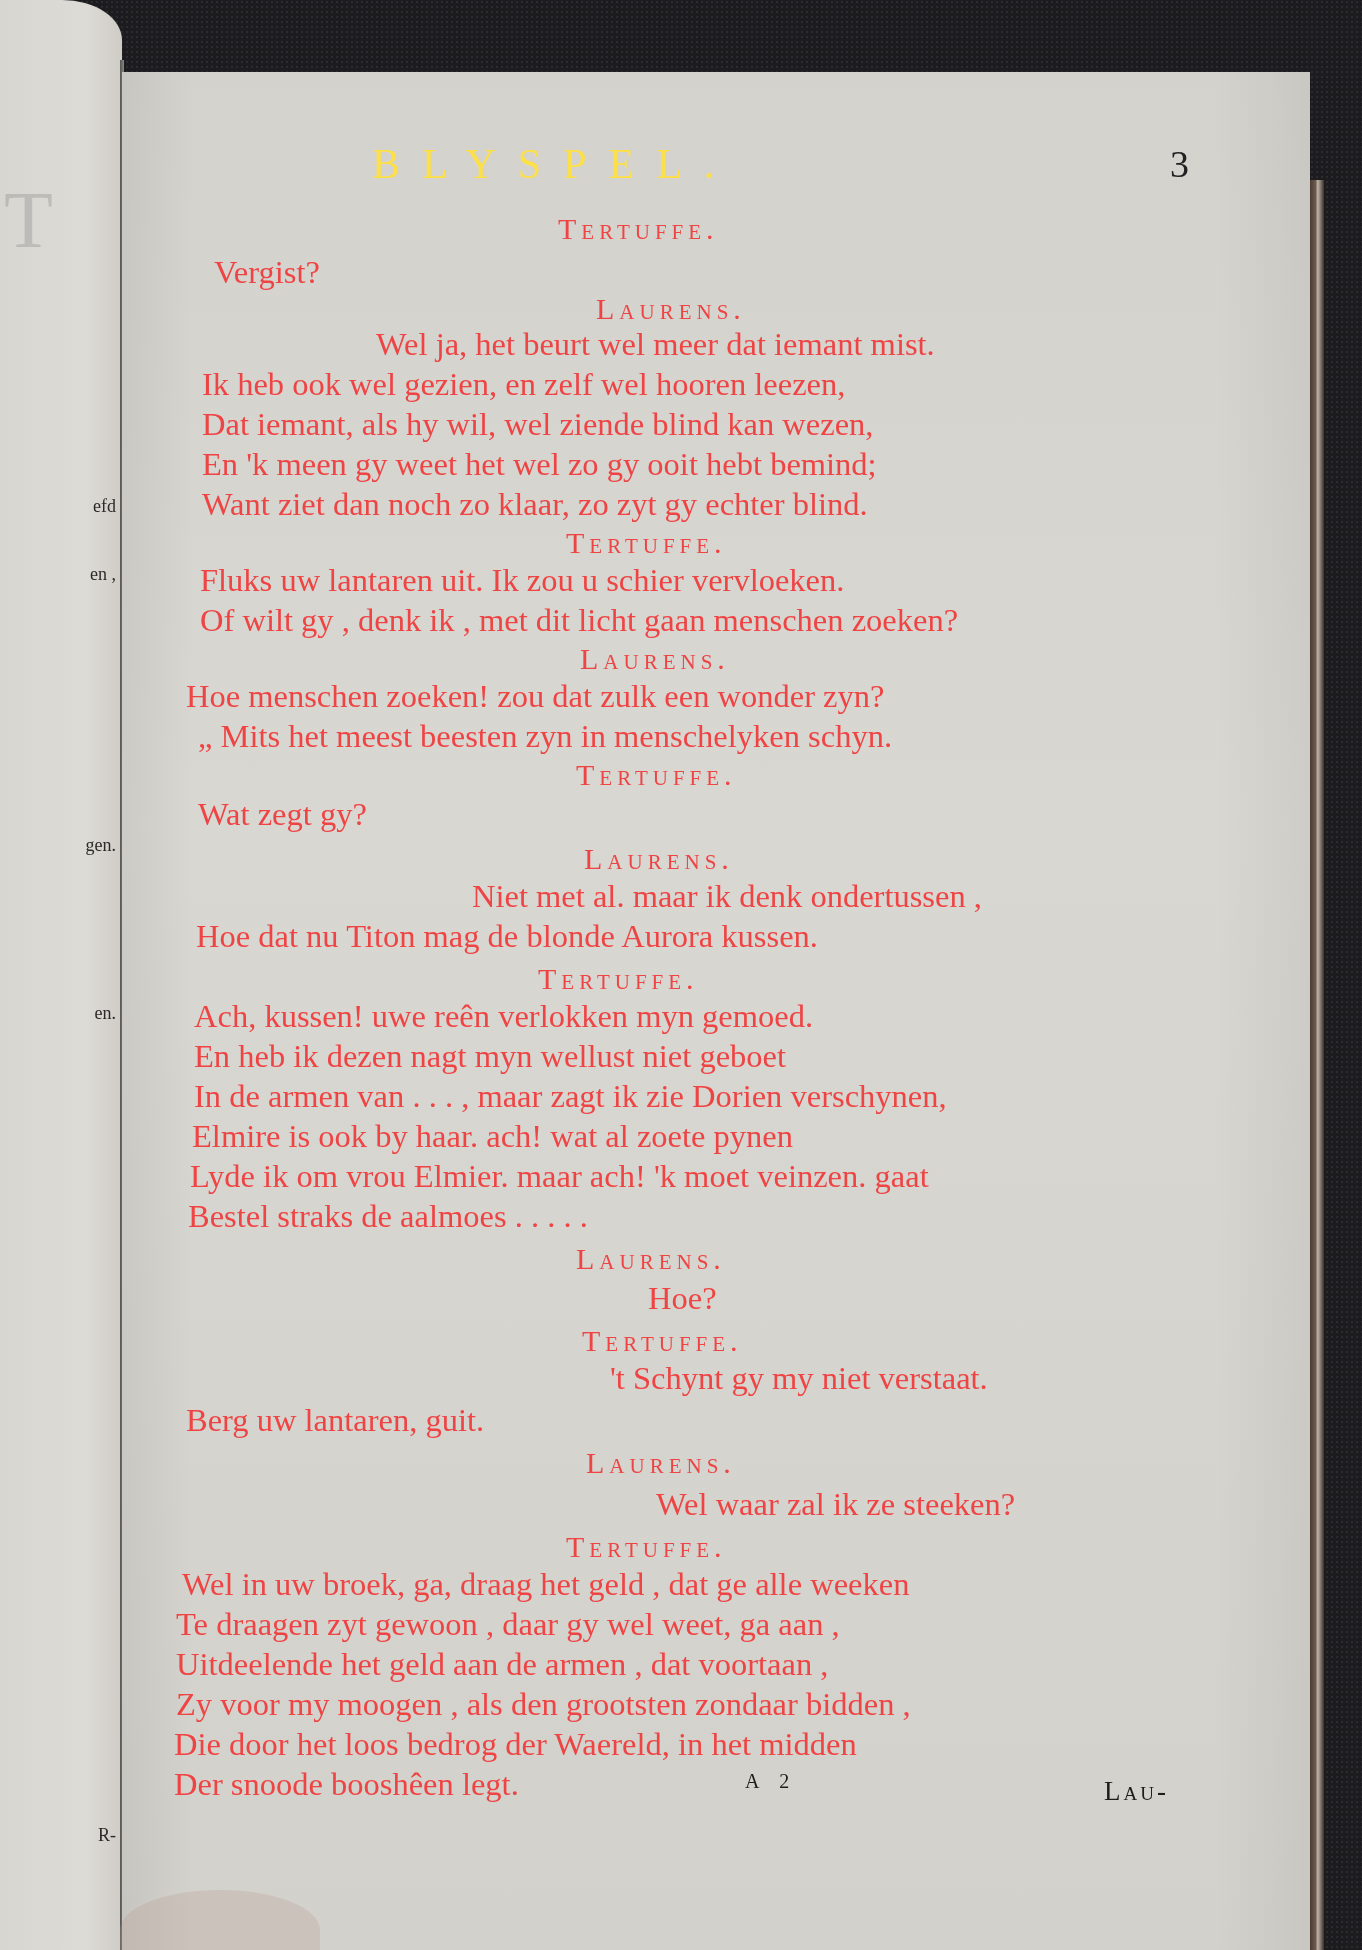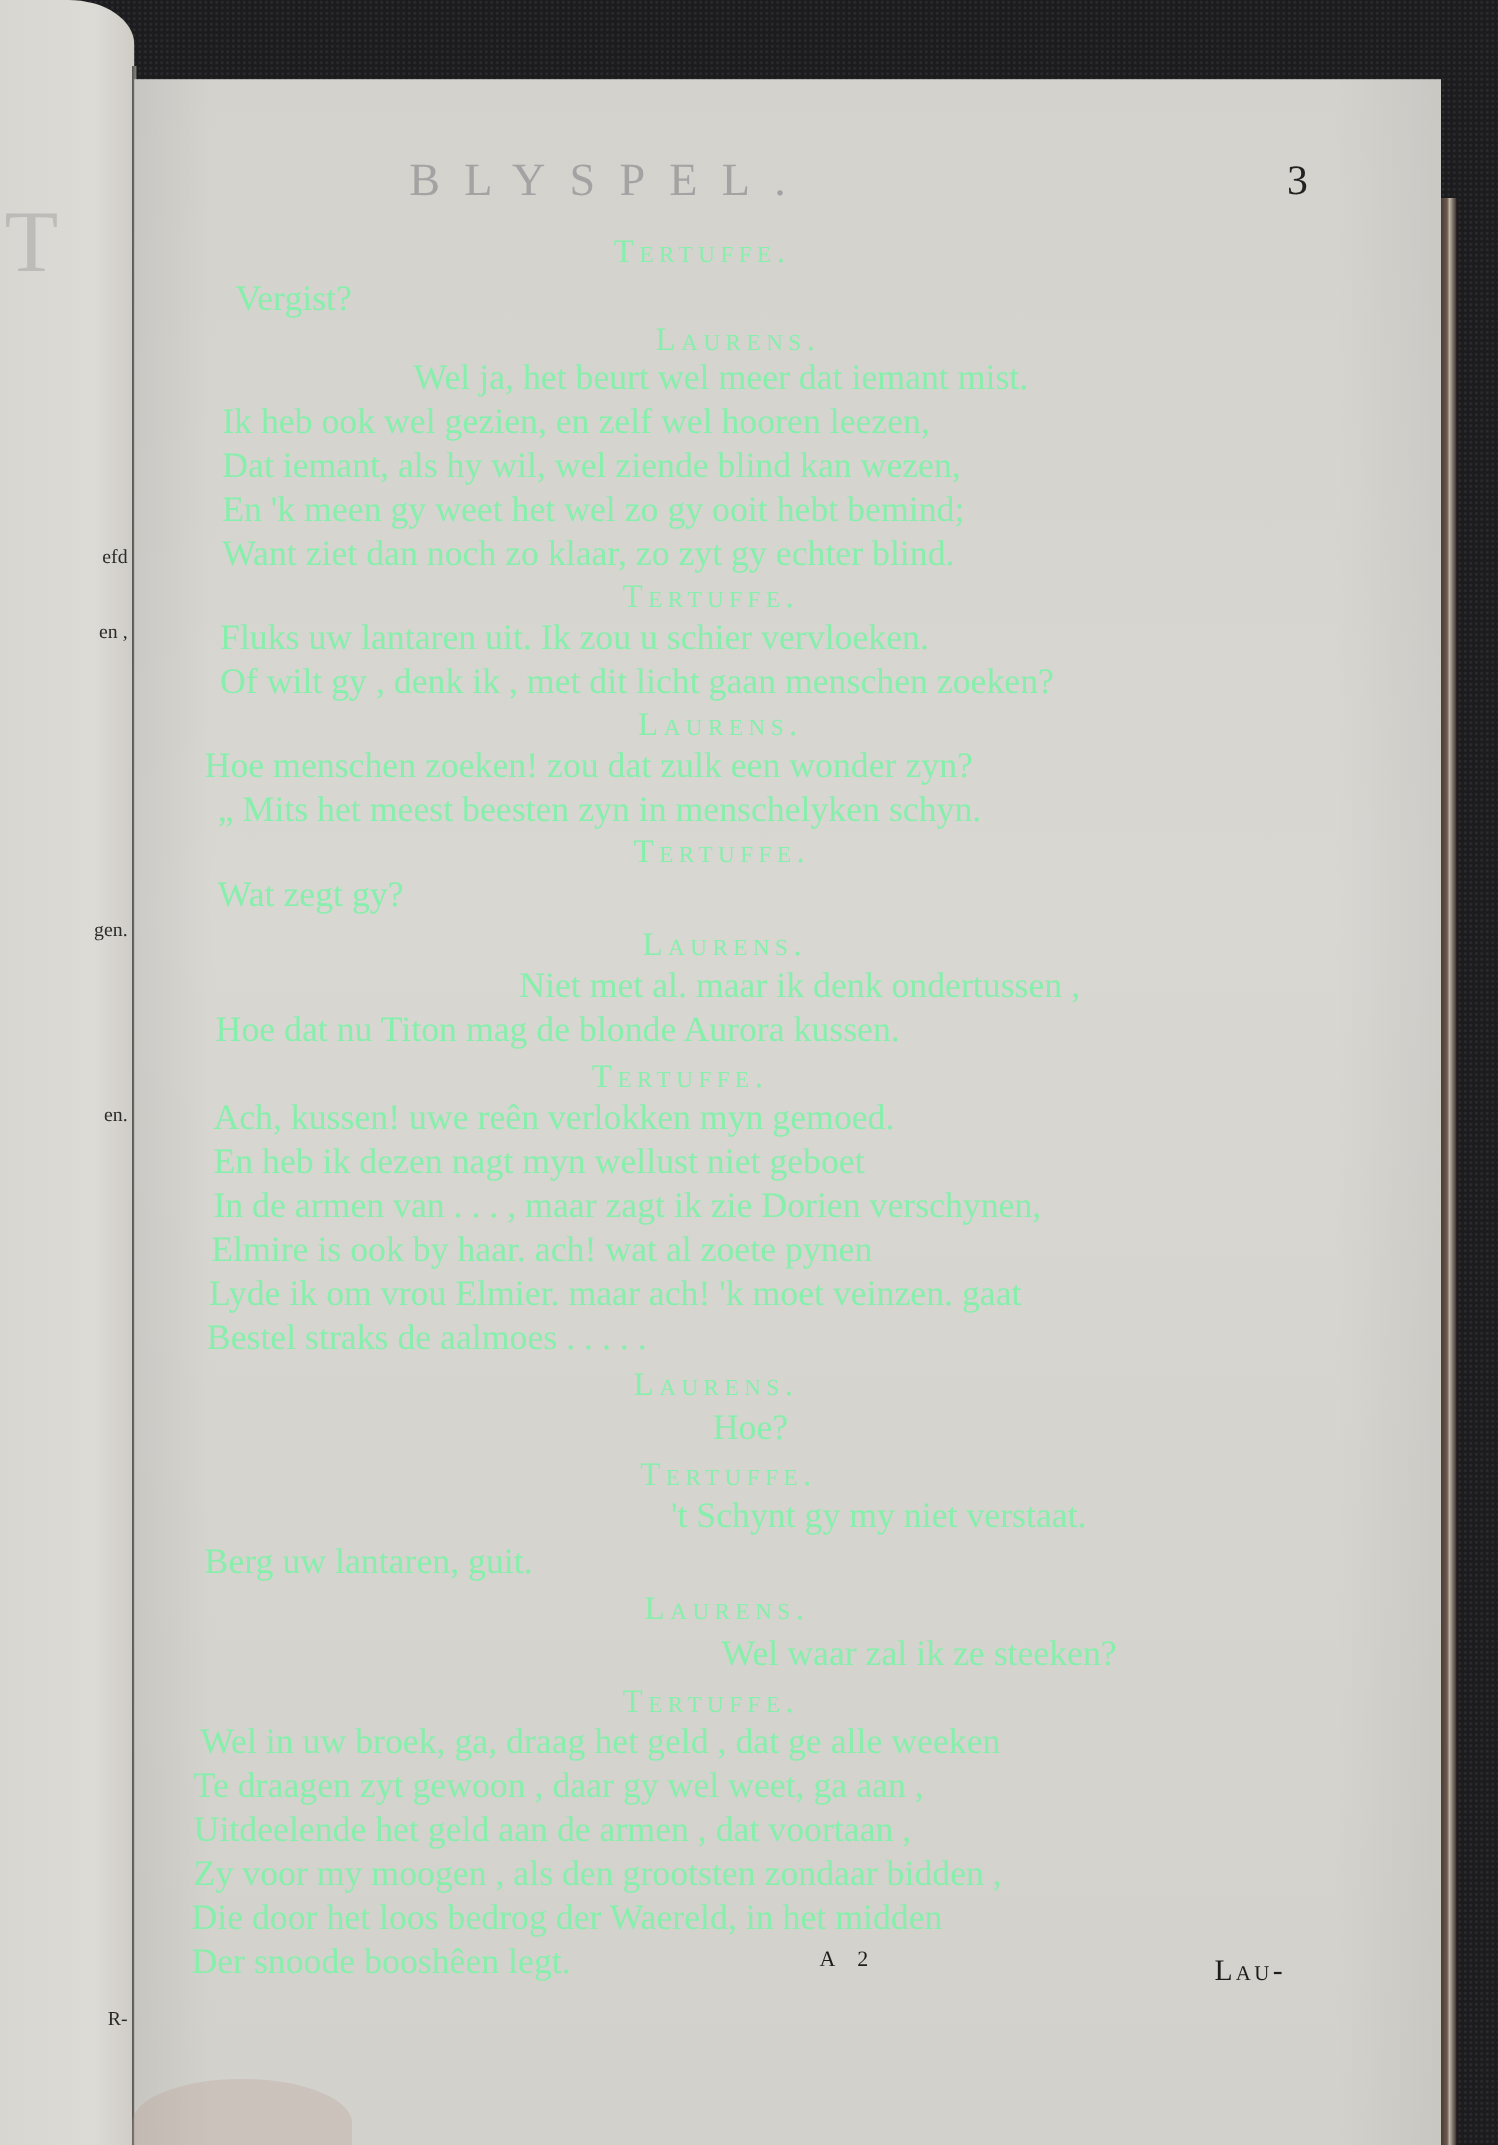--- a/index.html
+++ b/index.html
@@ -44,7 +44,7 @@
     position:absolute; top:140px; left:0; width:100%; text-align:center; pointer-events:none;
   }
   .running-title {
-    position:absolute; left:372px; top:0; font-size:42px; letter-spacing:22px; color:#a3a3a3;
+    position:absolute; left:372px; top:0; font-size:42px; letter-spacing:22px; color:#fde047;
   }
   .page-number {
     position:absolute; left:1046px; top:2px; font-size:38px; color:#222;

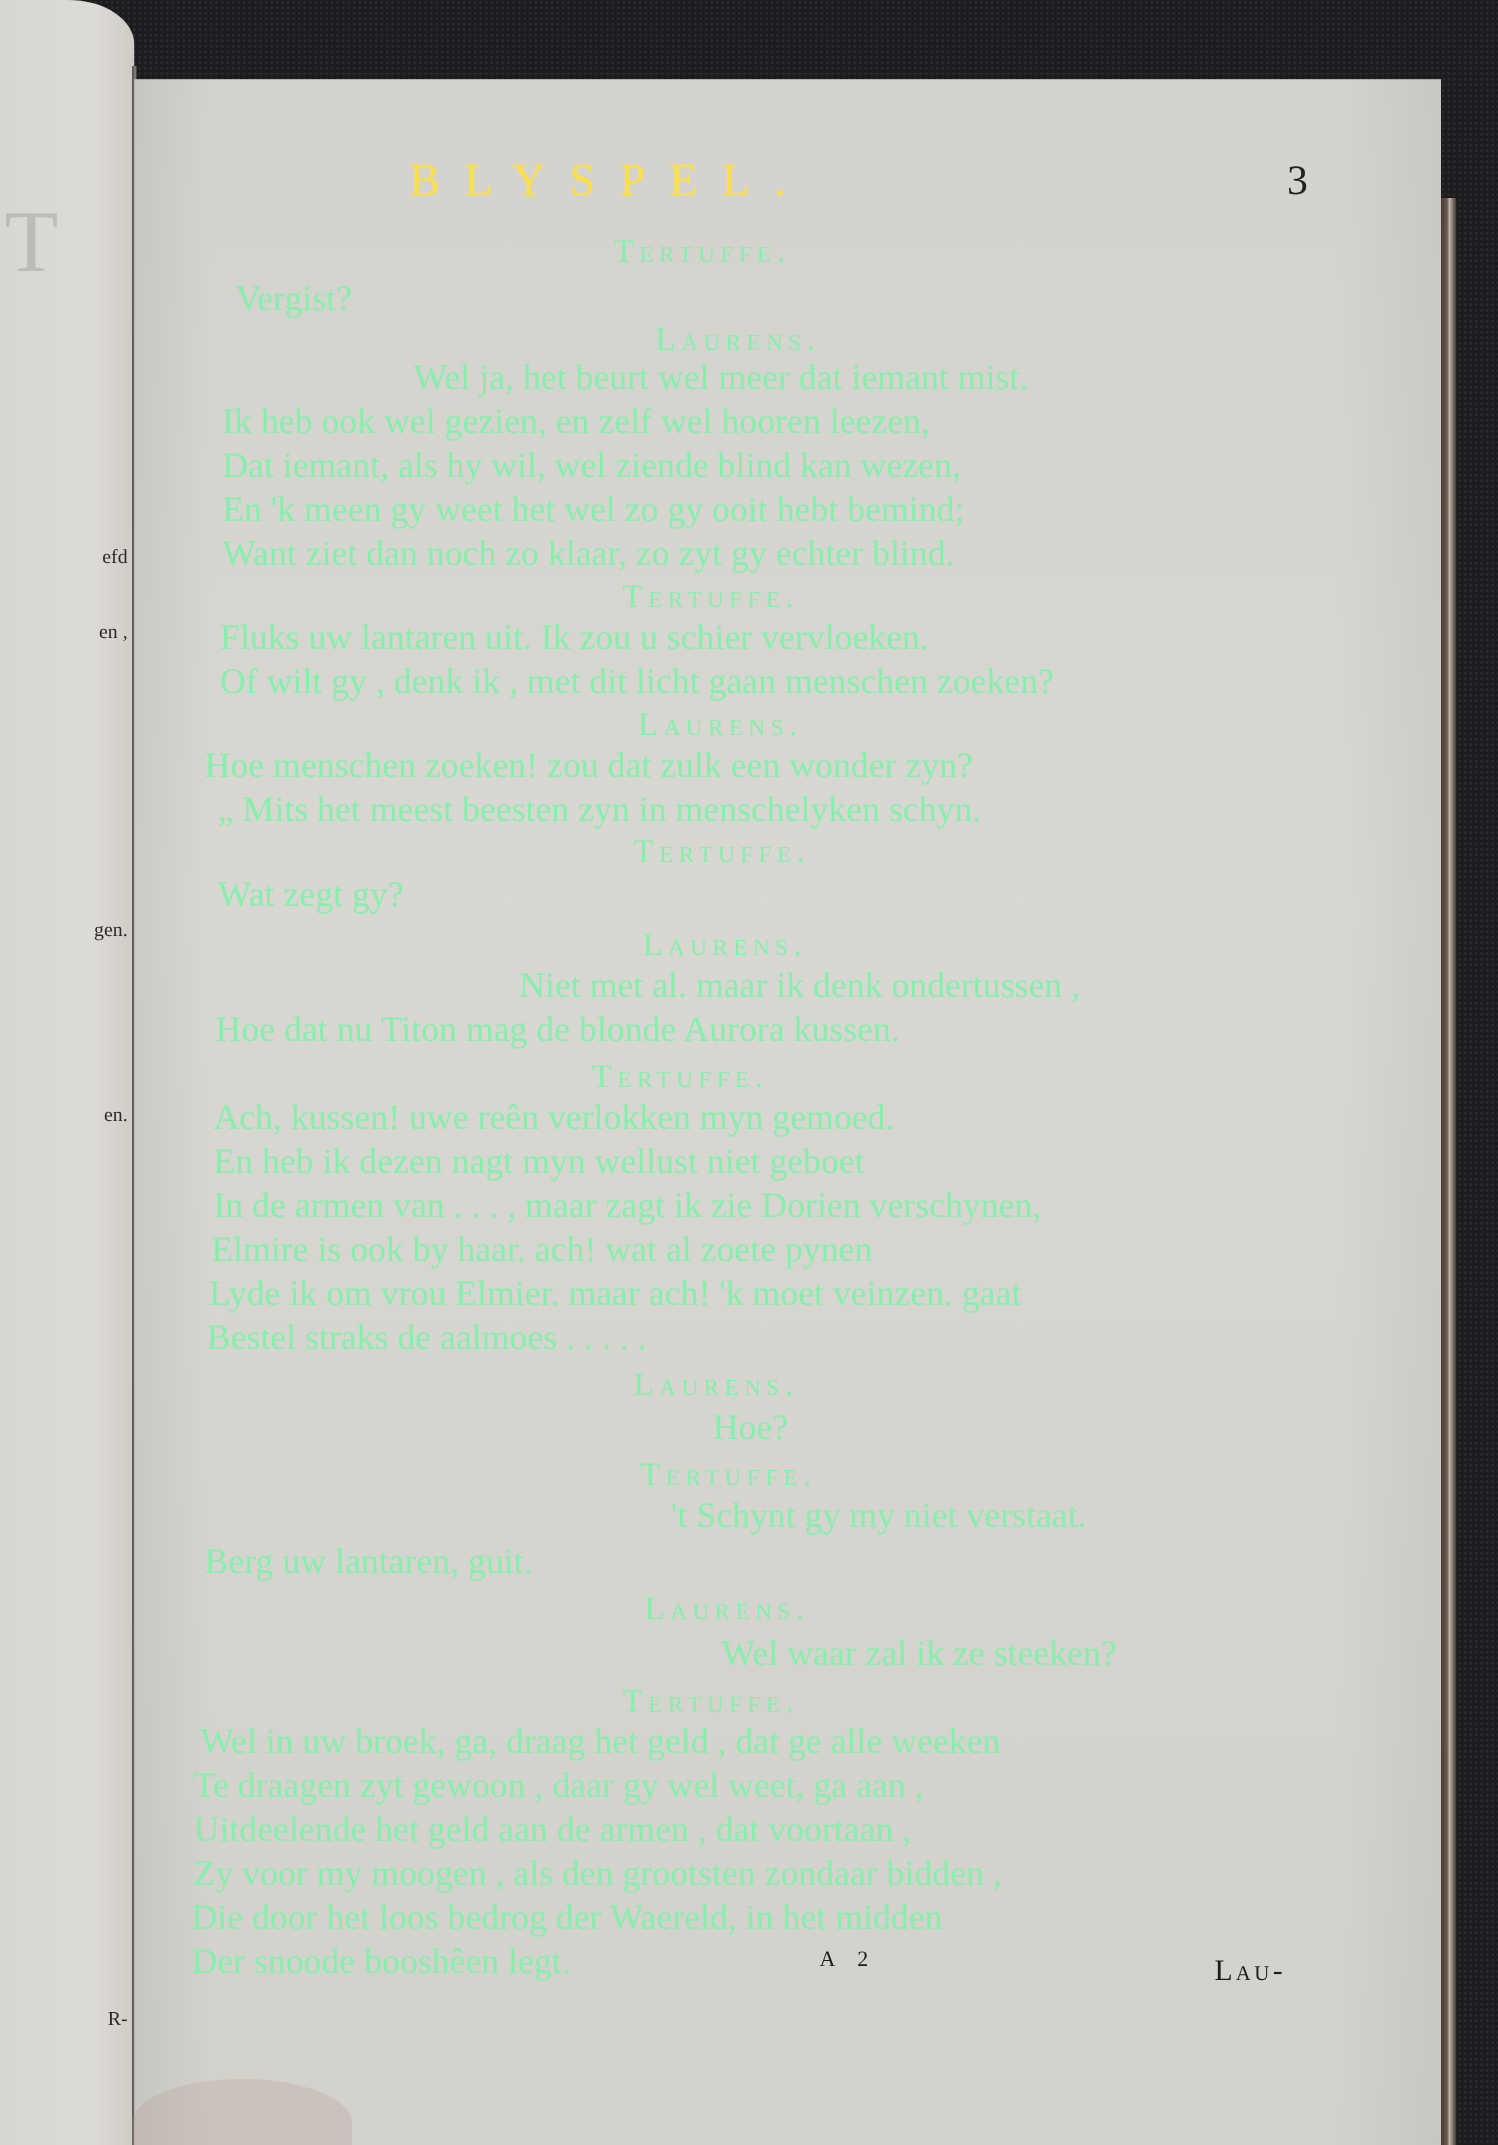--- a/index.html
+++ b/index.html
@@ -53,7 +53,7 @@
     position:absolute; left:0; top:208px; width:100%;
   }
   .line {
-    position:absolute; white-space:nowrap; font-size:32.5px; color:#86efac; line-height:1;
+    position:absolute; white-space:nowrap; font-size:32.5px; color:#ef4444; line-height:1;
   }
   .speaker {
     font-variant:small-caps; letter-spacing:5px; font-size:30px;

